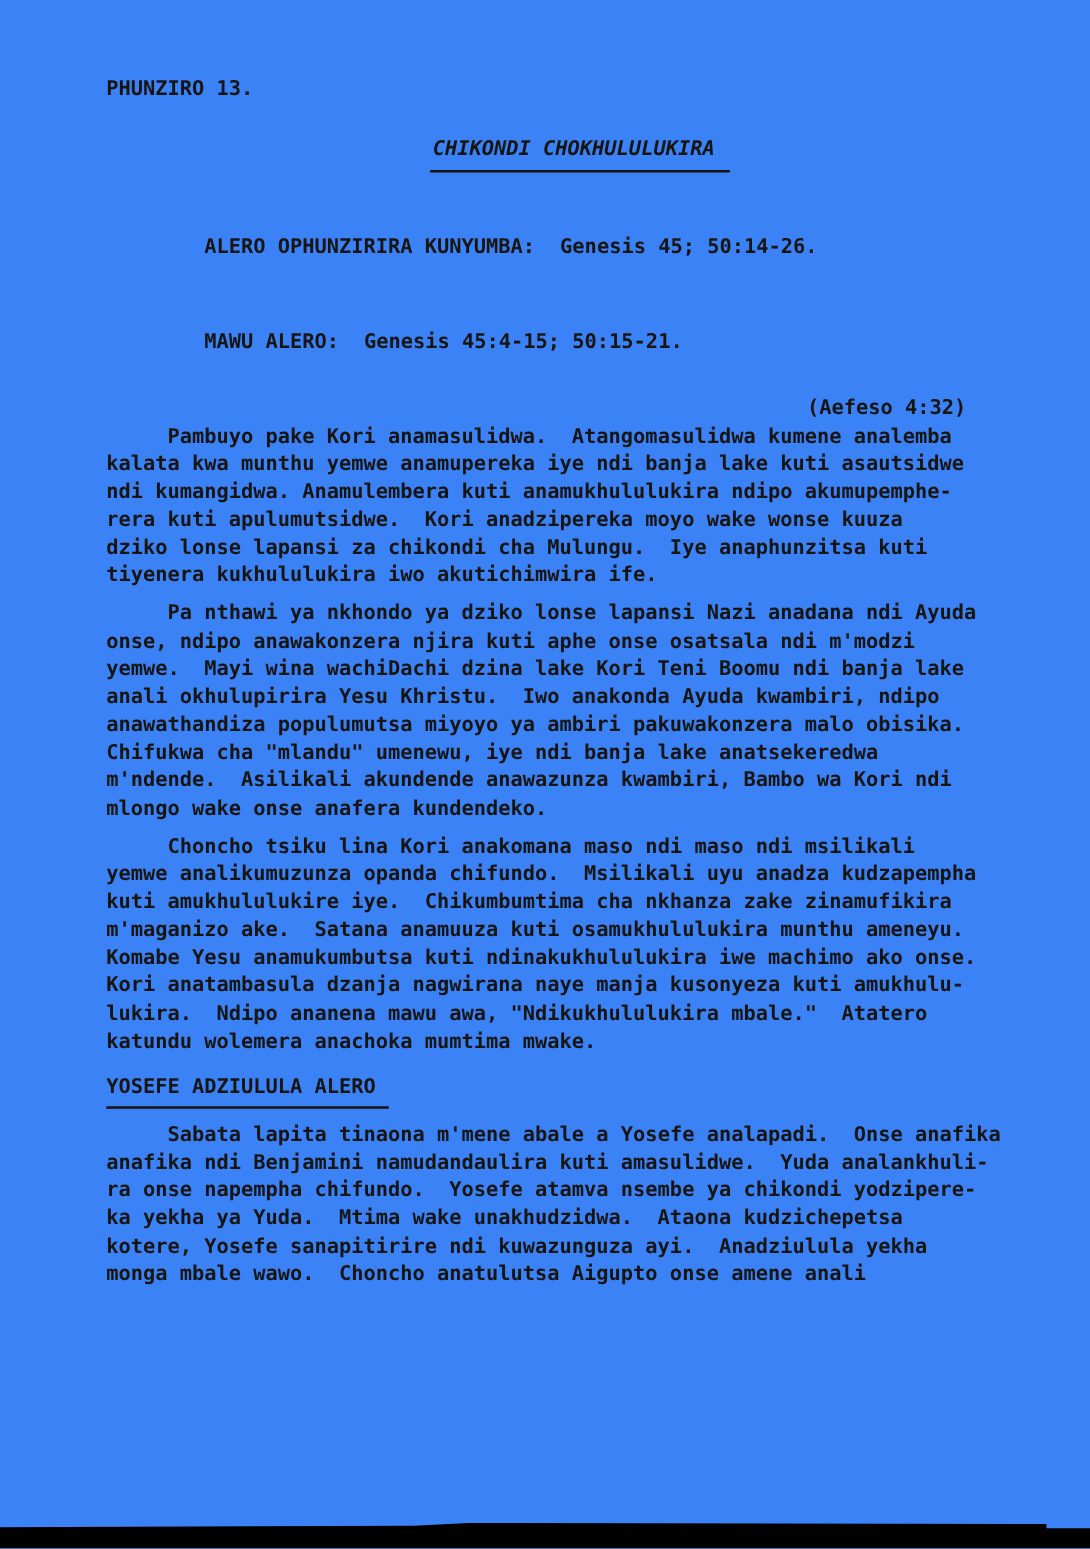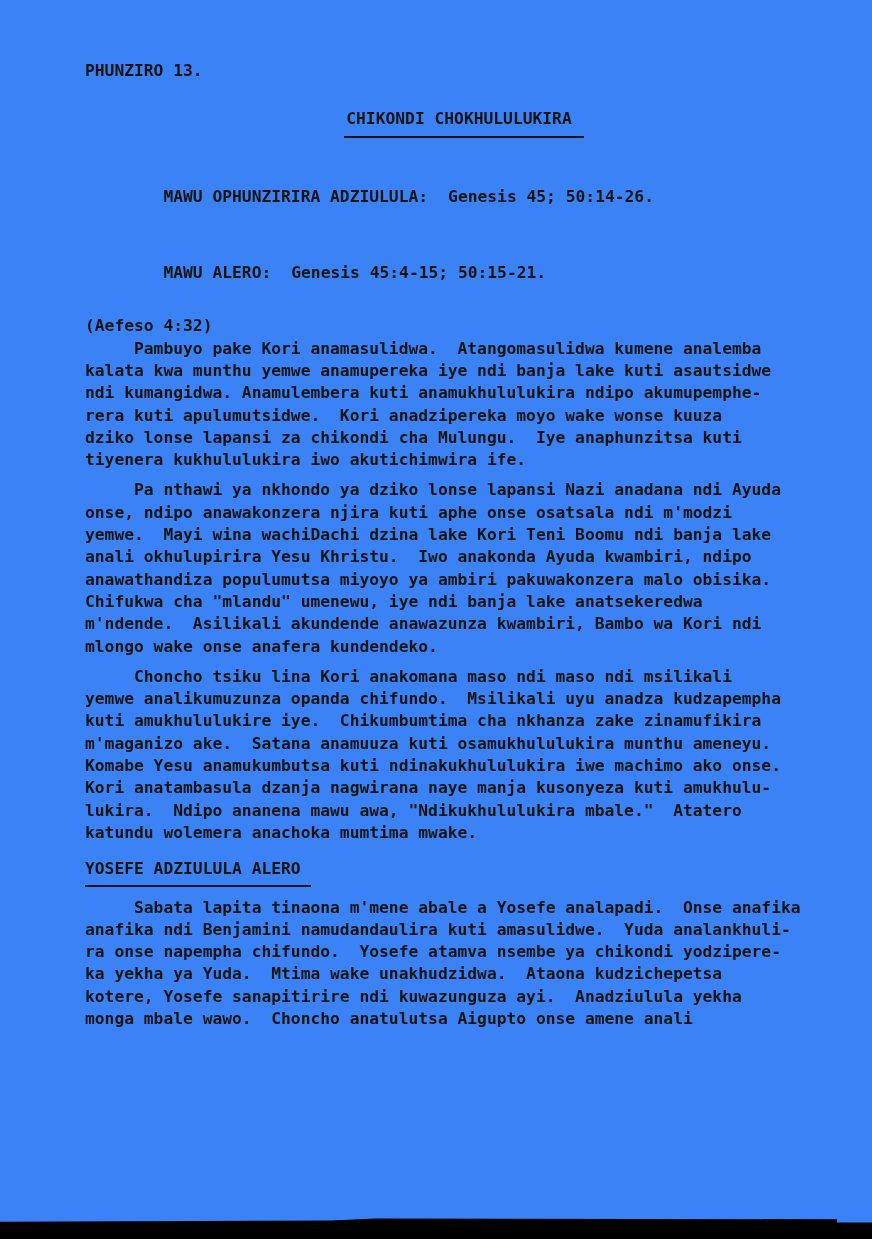--- a/index.html
+++ b/index.html
@@ -36,6 +36,7 @@
     border-bottom:2px solid #171512;
     padding:0 12px 5px 2px;
     white-space:pre;
+    font-style:italic;
   }
   .refs{margin-top:26px;}
   .ref-line{margin-bottom:9px;white-space:pre;}

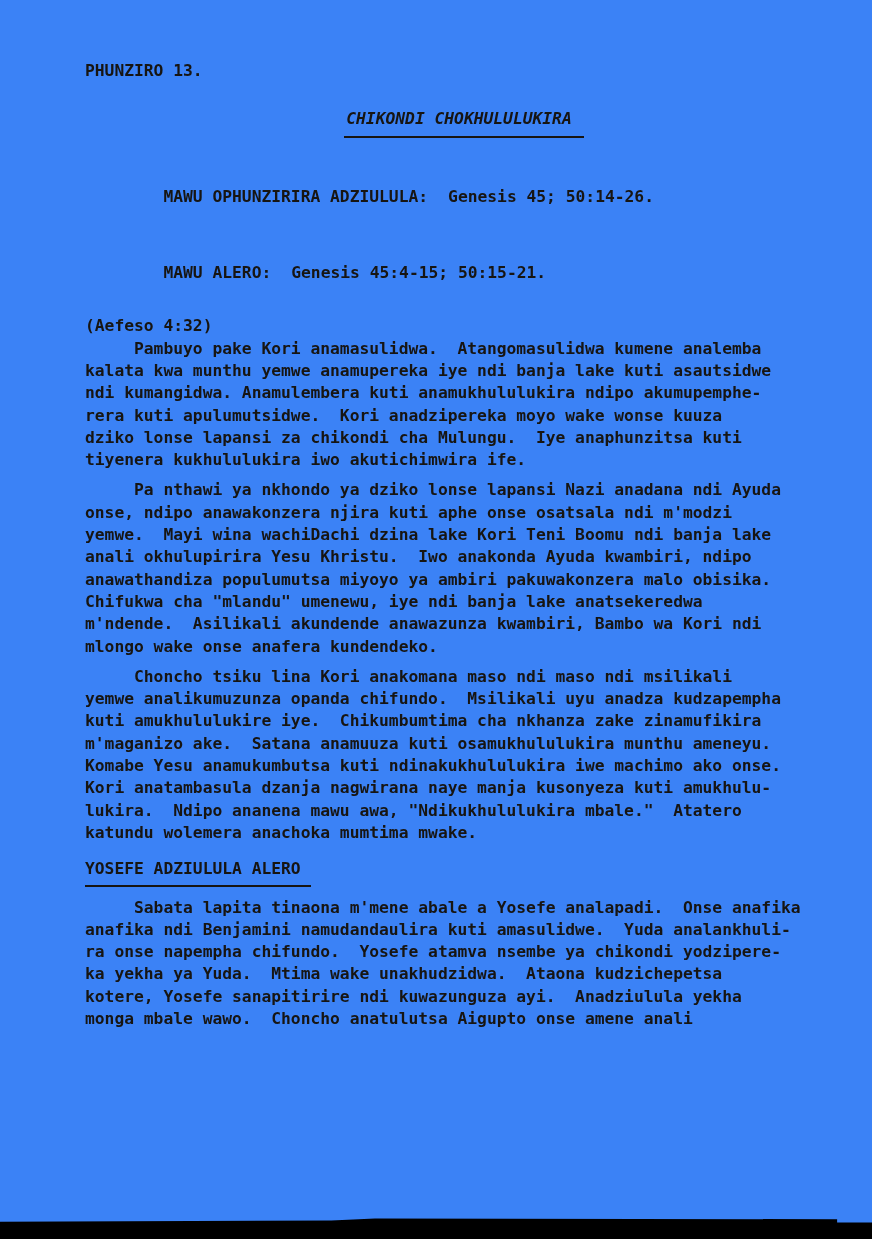--- a/index.html
+++ b/index.html
@@ -110,7 +110,7 @@
 
     <div class="refs">
       <div class="ref-line">
-        <span>MAWU OPHUNZIRIRA ADZIULULA:</span><span class="ref-value">Genesis 45; 50:14-26.</span>
+        <span>ALERO OPHUNZIRIRA KUNYUMBA:</span><span class="ref-value">Genesis 45; 50:14-26.</span>
       </div>
       <div class="ref-line">
         <span>MAWU ALERO:</span><span class="ref-value">Genesis 45:4-15; 50:15-21.</span>

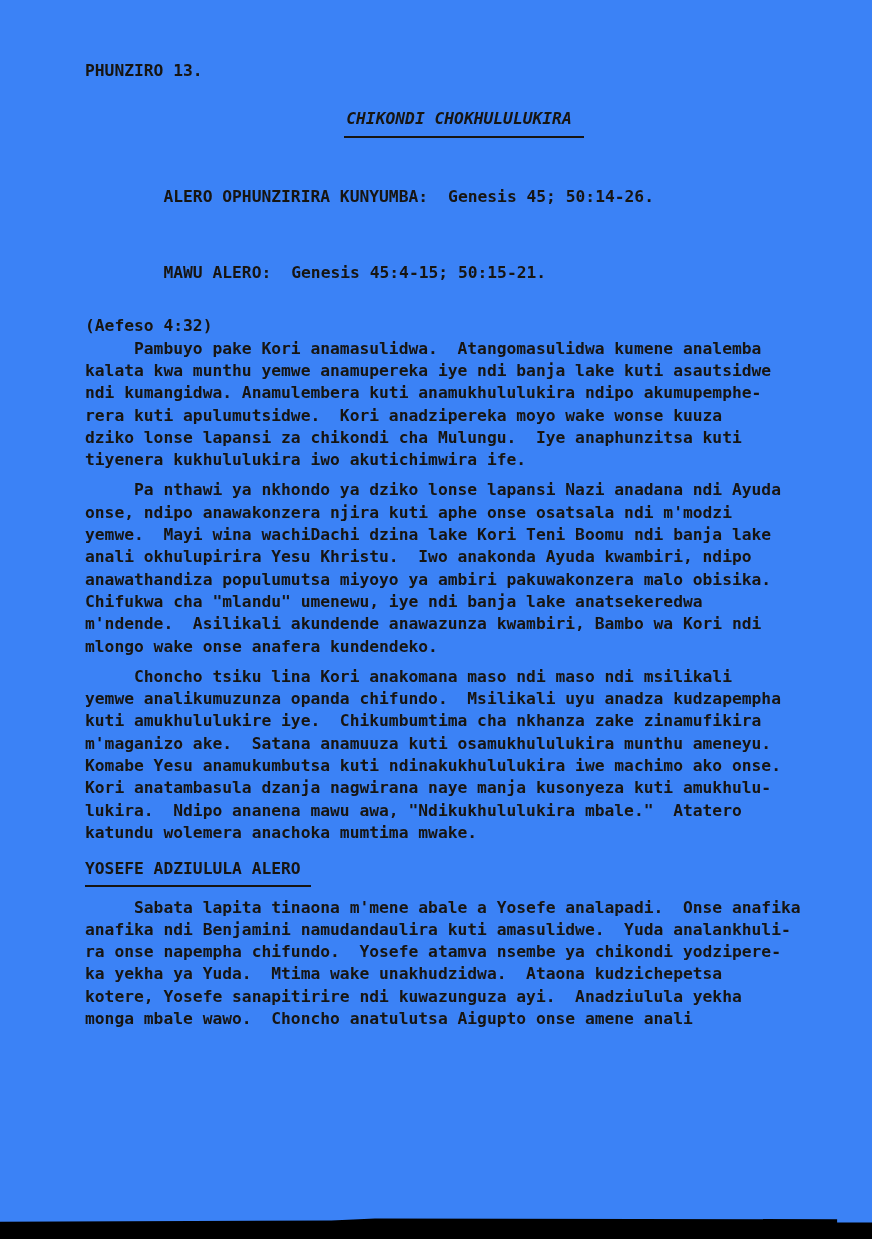--- a/index.html
+++ b/index.html
@@ -53,7 +53,7 @@
   .citation{
     margin-top:6px;
     margin-right:70px;
-    text-align:left;
+    text-align:right;
     white-space:pre;
   }
   .para{

